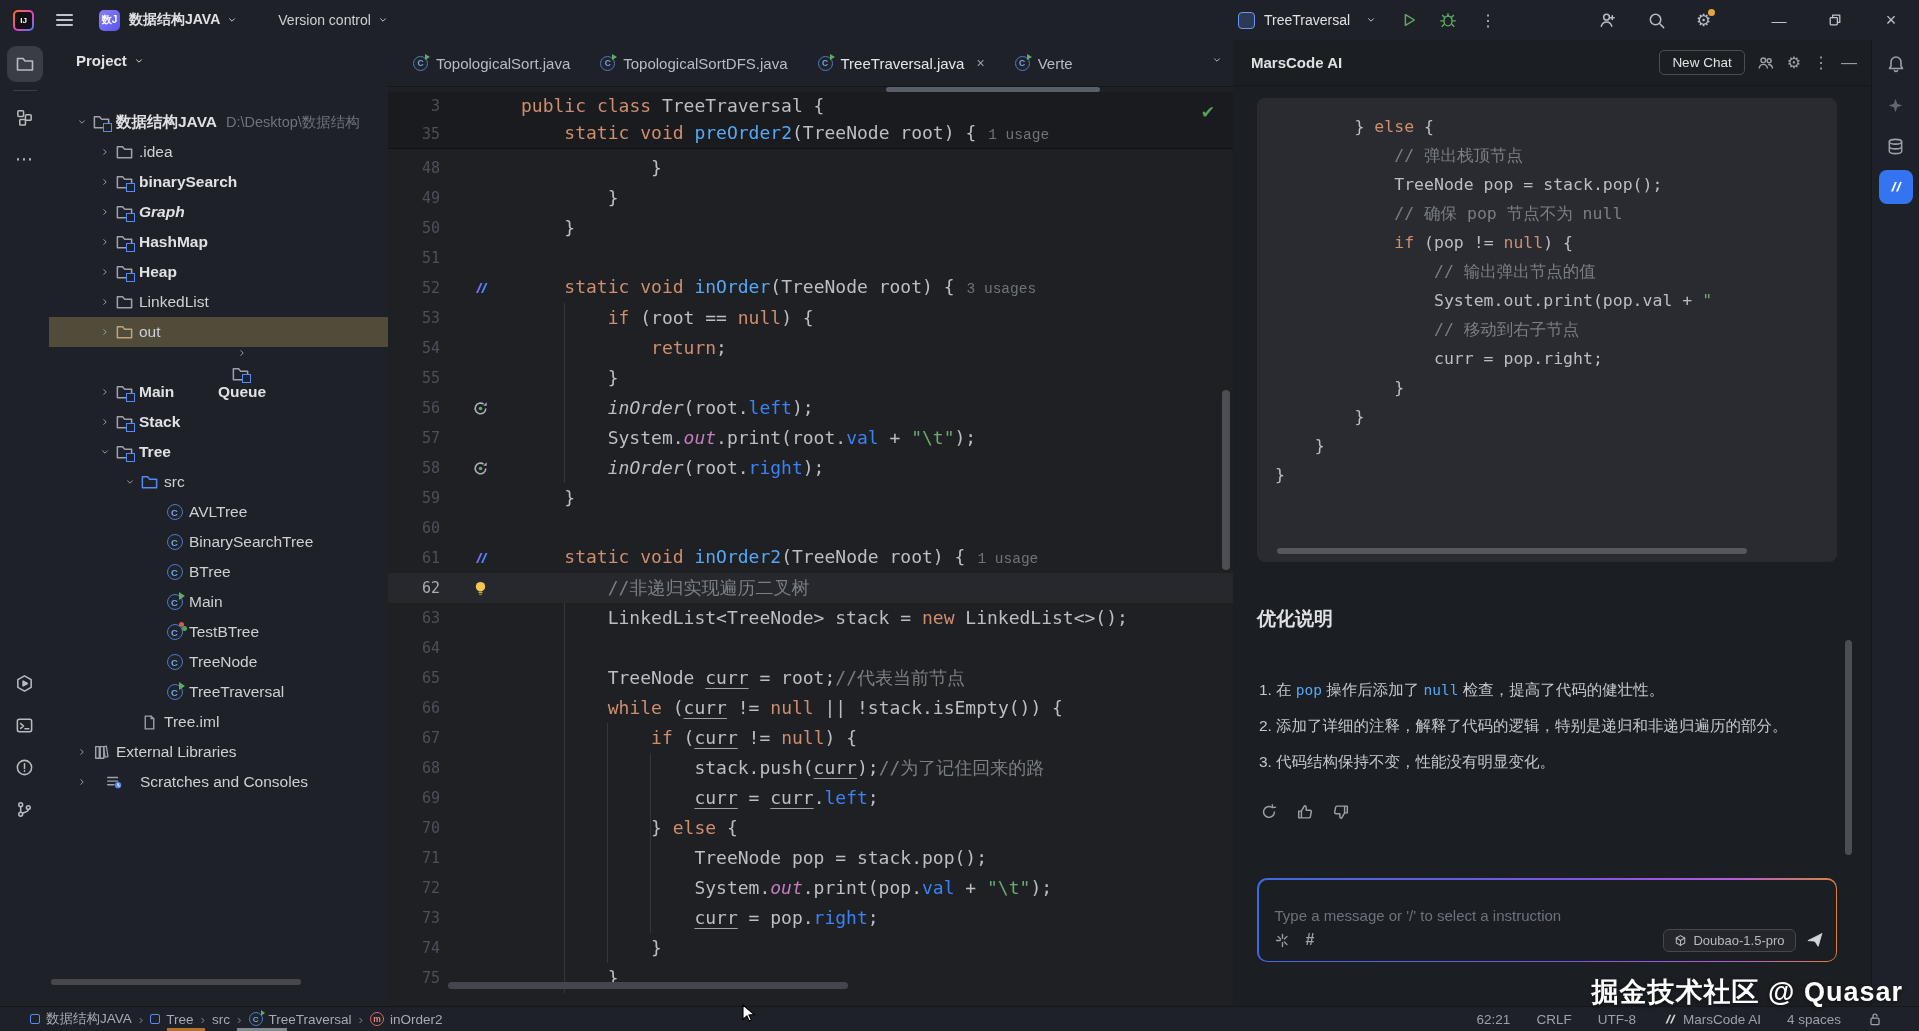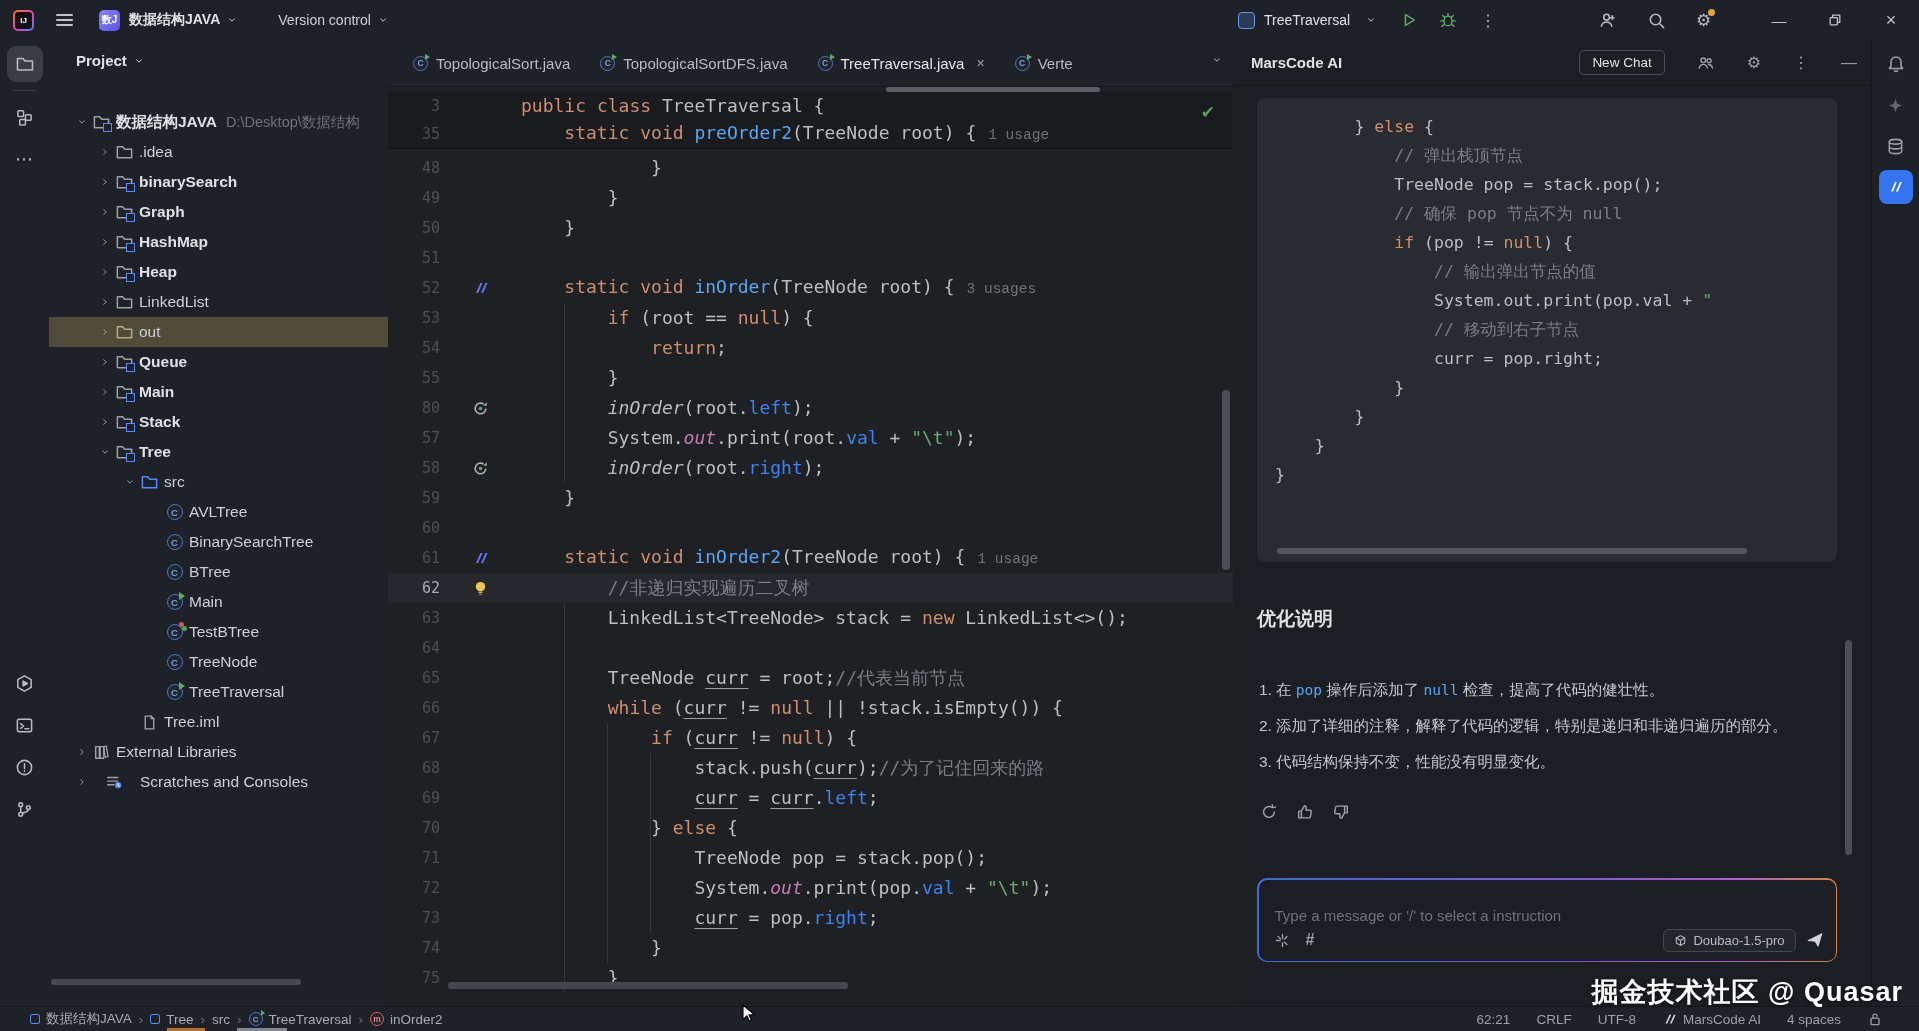--- a/index.html
+++ b/index.html
@@ -99,7 +99,7 @@
   .ai-head{position:absolute;top:0;left:0;right:0;height:45px;border-bottom:1px solid #15171a;
            display:flex;align-items:center;}
   .ai-title{margin-left:18px;font-size:15px;font-weight:bold;color:#dfe1e5;}
-  .ai-head-right{margin-left:auto;display:flex;align-items:center;gap:32px;margin-right:14px;color:#9da0a8;}
+  .ai-head-right{margin-left:auto;display:flex;align-items:center;gap:12px;margin-right:14px;color:#9da0a8;}
   .newchat{border:1px solid #4a4d52;border-radius:5px;padding:4px 12px;font-size:13.5px;color:#dfe1e5;}
   .codeblock{position:absolute;top:58px;left:24px;width:580px;height:464px;background:#292b30;
              border-radius:8px;overflow:hidden;}

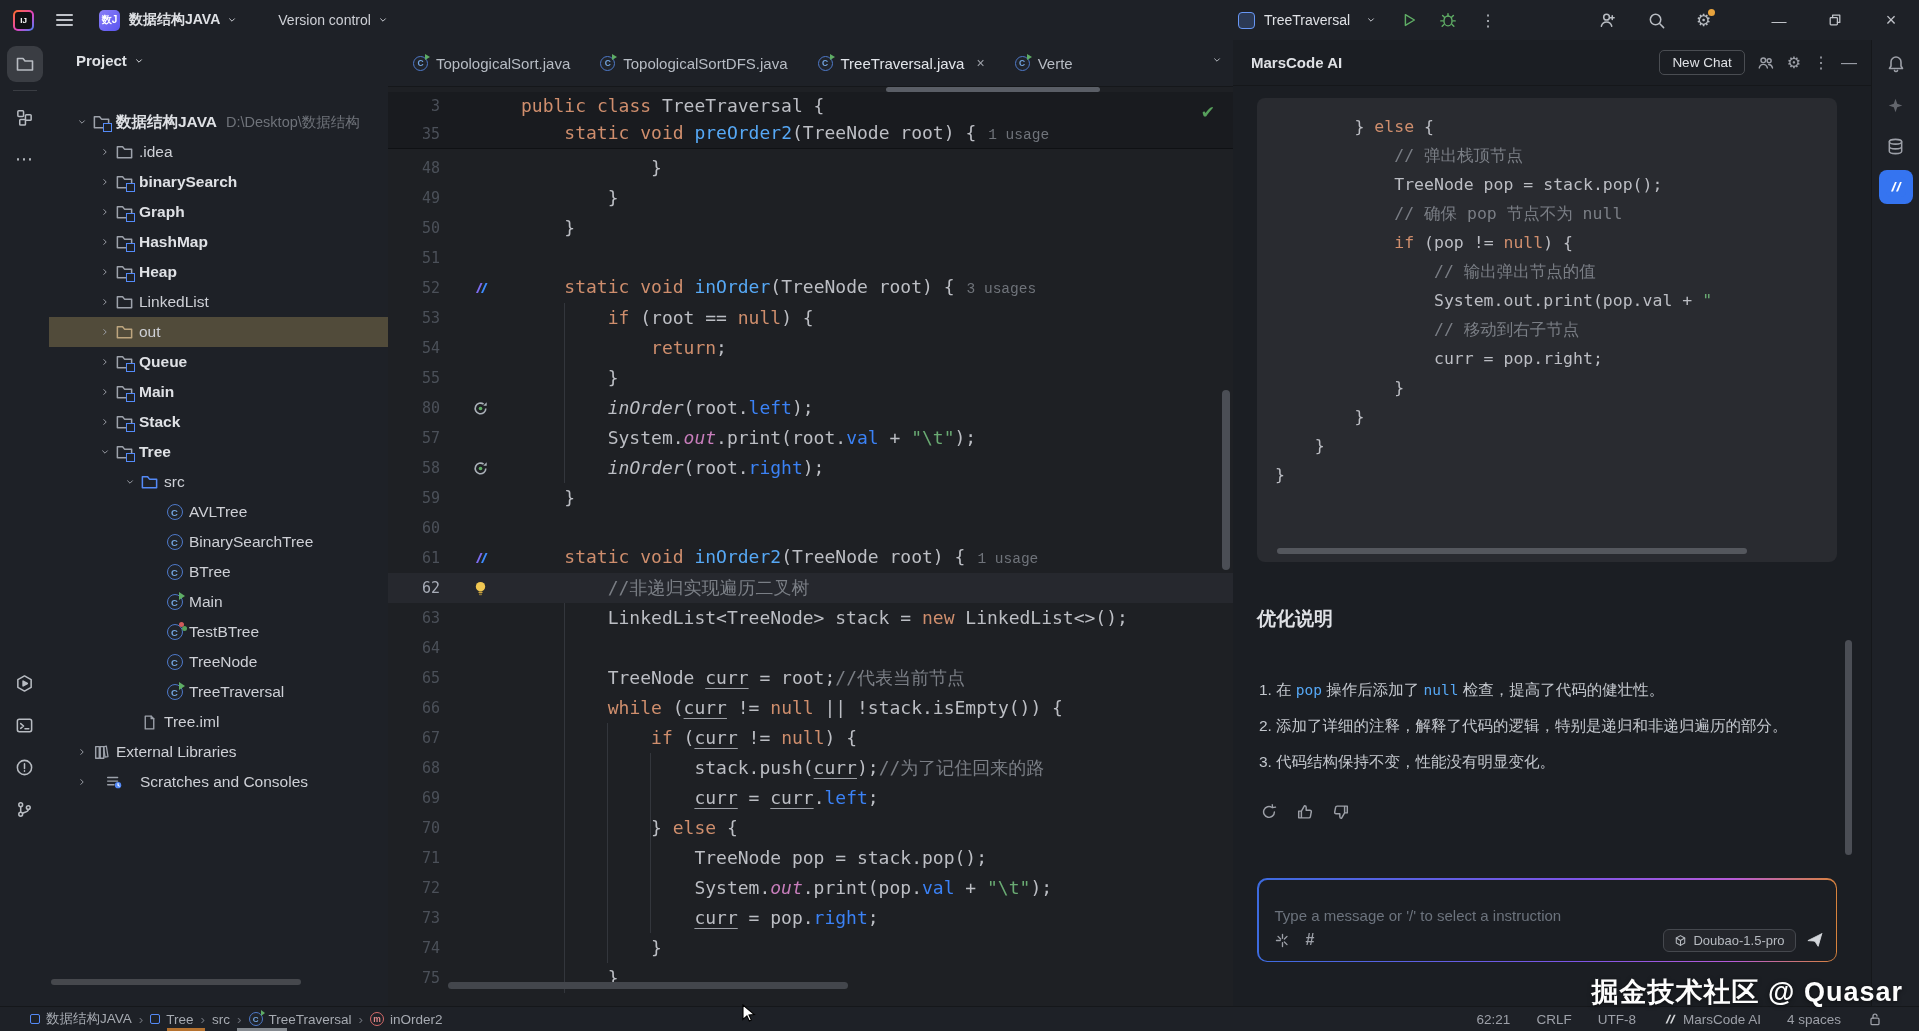--- a/index.html
+++ b/index.html
@@ -320,7 +320,7 @@
           </span>
           <span class="lbl b">binarySearch</span>
         </div>
-        <div class="prow" style="padding-left: 47px;">
+        <div class="prow" style="padding-left: 47px; font-style: italic;">
           <span class="chevslot">
             <svg width="12" height="12" viewBox="0 0 20 20" fill="none" stroke="currentColor" stroke-width="1.6" stroke-linecap="round" stroke-linejoin="round">
               <path d="M8 6l4 4-4 4"></path>

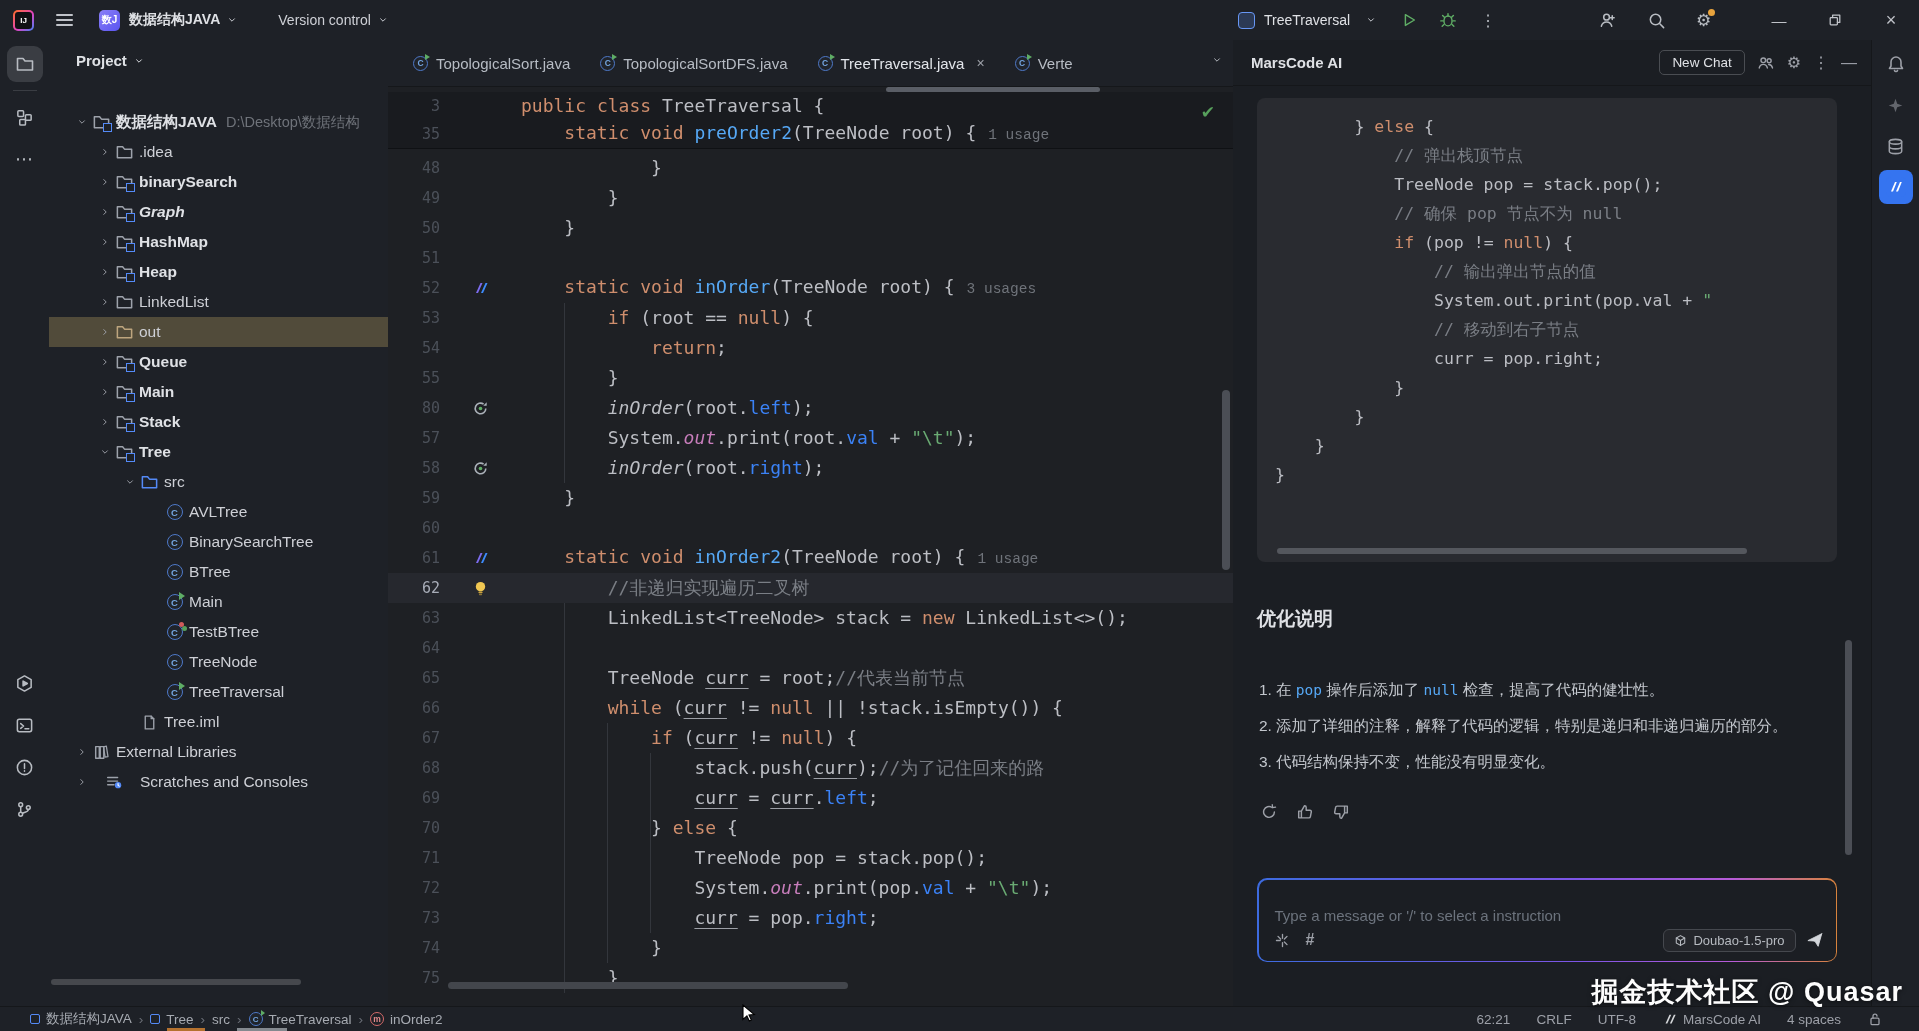--- a/index.html
+++ b/index.html
@@ -388,7 +388,7 @@
           </span>
           <span class="lbl">out</span>
         </div>
-        <div class="prow" style="padding-left: 47px;">
+        <div class="prow" style="padding-left: 47px; flex-direction: column;">
           <span class="chevslot">
             <svg width="12" height="12" viewBox="0 0 20 20" fill="none" stroke="currentColor" stroke-width="1.6" stroke-linecap="round" stroke-linejoin="round">
               <path d="M8 6l4 4-4 4"></path>

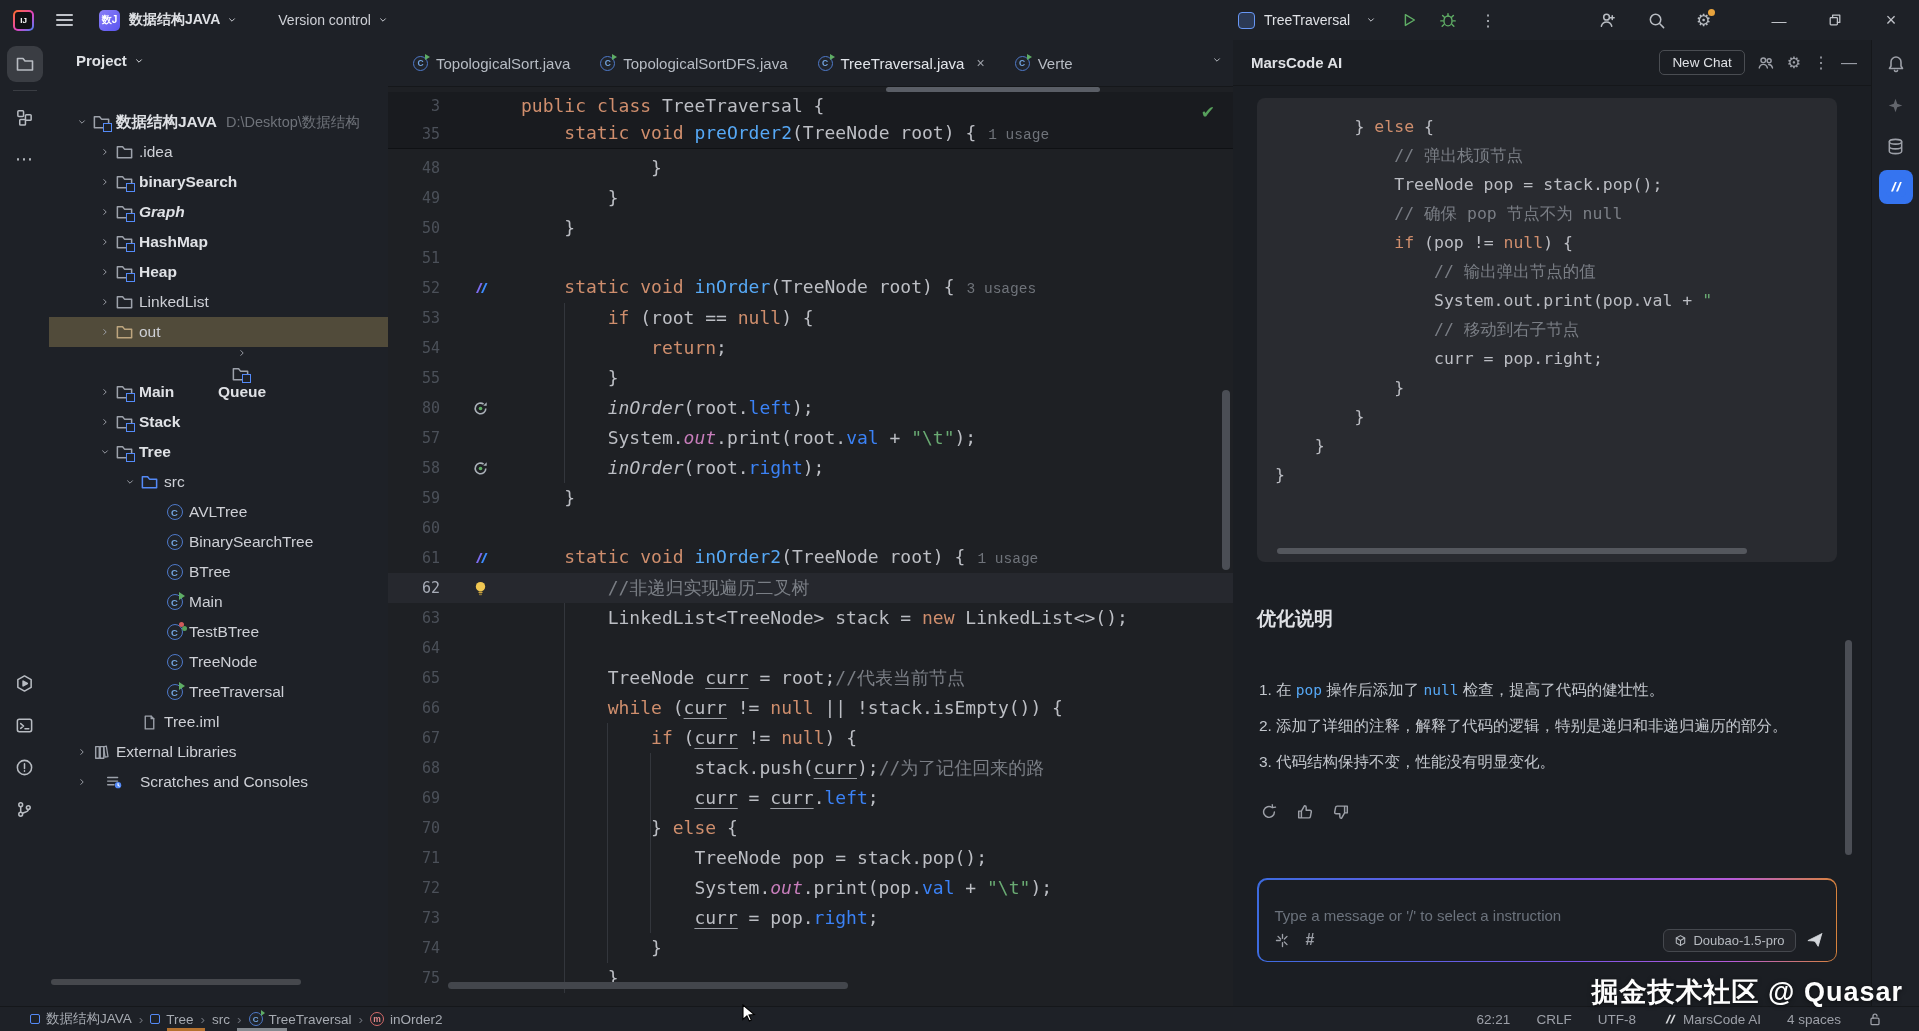--- a/index.html
+++ b/index.html
@@ -653,7 +653,7 @@
             <span class="ct"><span class="tk-p">        }</span></span>
           </div>
           <div class="cl">
-            <span class="num">80</span>
+            <span class="num">56</span>
             <span class="gico">
               <span>
                 <svg width="17" height="17" viewBox="0 0 16 16">

